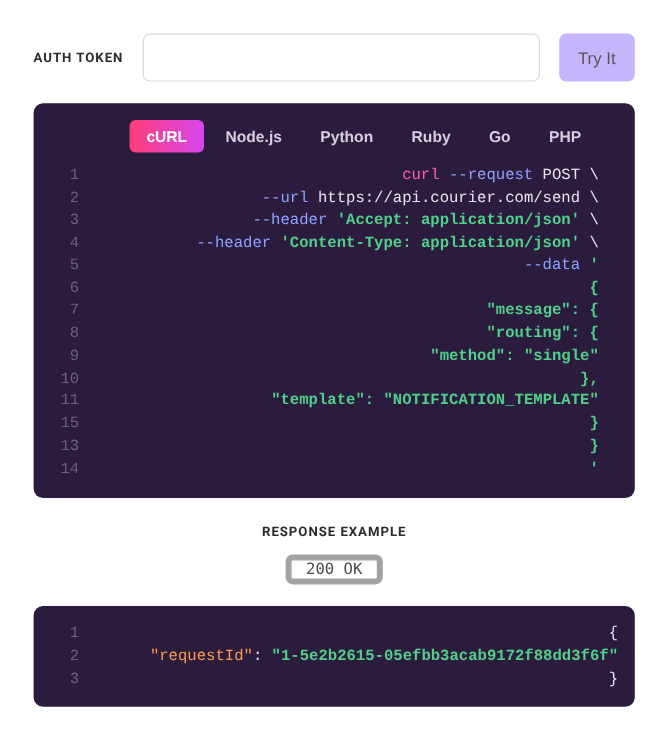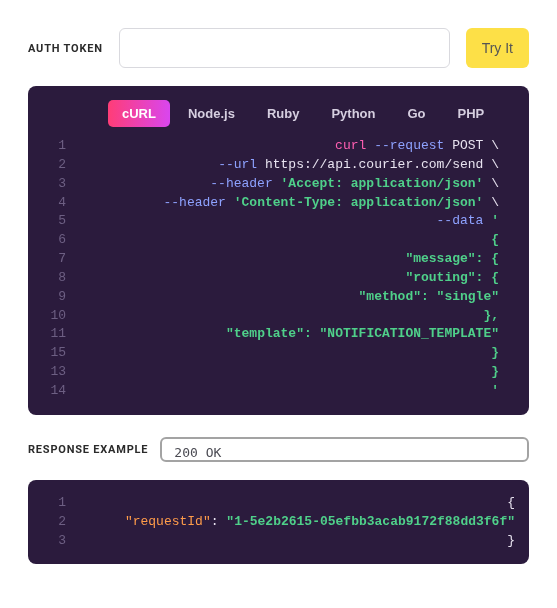--- a/index.html
+++ b/index.html
@@ -37,7 +37,7 @@
     padding: 0 16px;
     border: none;
     border-radius: 6px;
-    background: #fde047;
+    background: #c4b5fd;
     color: #555;
     font-size: 14px;
     font-weight: 500;

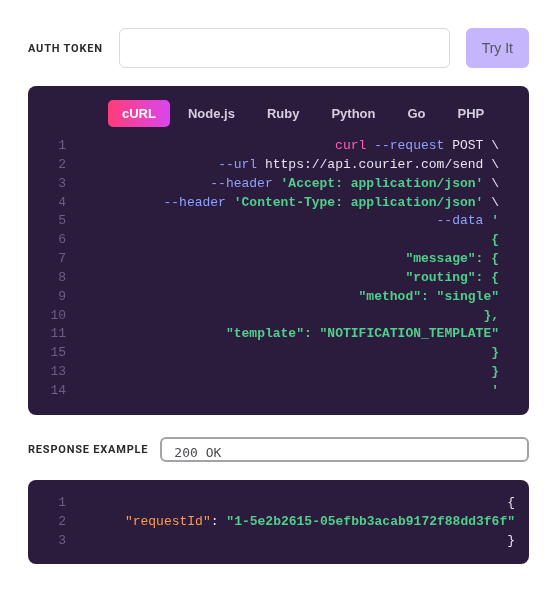--- a/index.html
+++ b/index.html
@@ -146,8 +146,8 @@
   <div class="tabs" id="tabs">
       <button class="tab active">cURL</button>
       <button class="tab">Node.js</button>
+      <button class="tab">Python</button>
       <button class="tab">Ruby</button>
-      <button class="tab">Python</button>
       <button class="tab">Go</button>
       <button class="tab">PHP</button>
     </div>

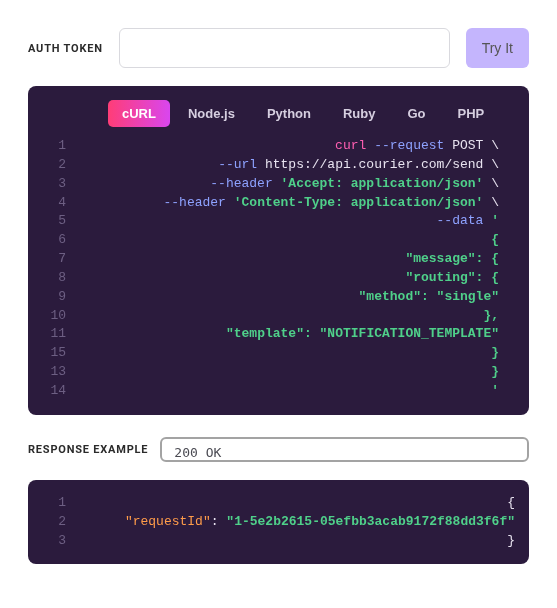--- a/index.html
+++ b/index.html
@@ -104,6 +104,7 @@
     align-items: center;
     gap: 12px;
     margin-bottom: 18px;
+    flex-direction: column;
   }
   .resp-label {
     font-size: 11px;

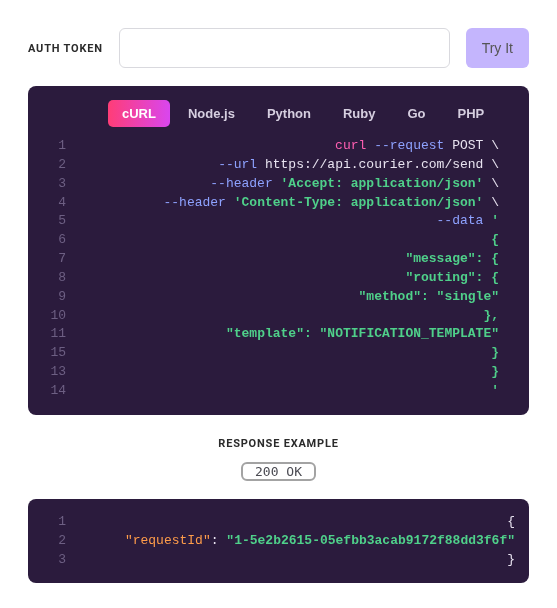--- a/index.html
+++ b/index.html
@@ -117,7 +117,7 @@
   .resp-status {
     flex: 1;
     height: 25px;
-    border: 2px solid #a3a3a3;
+    border: 5px solid #a3a3a3;
     border-radius: 6px;
     padding: 0 12px;
     font-family: "SFMono-Regular", Consolas, monospace;

